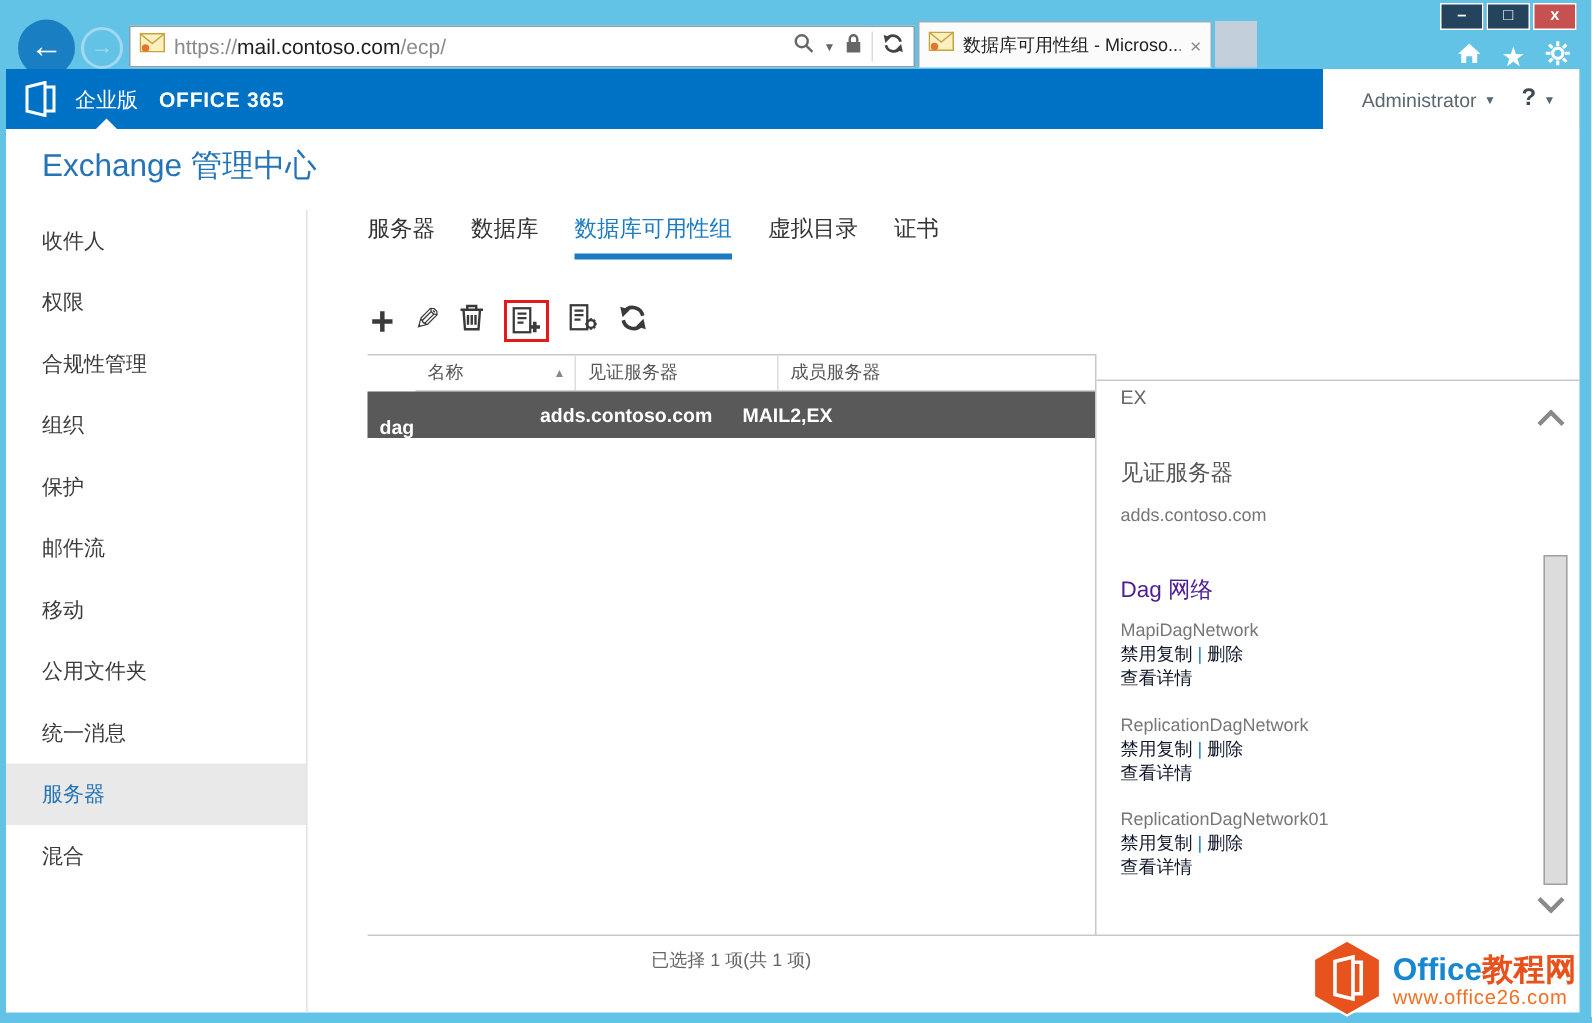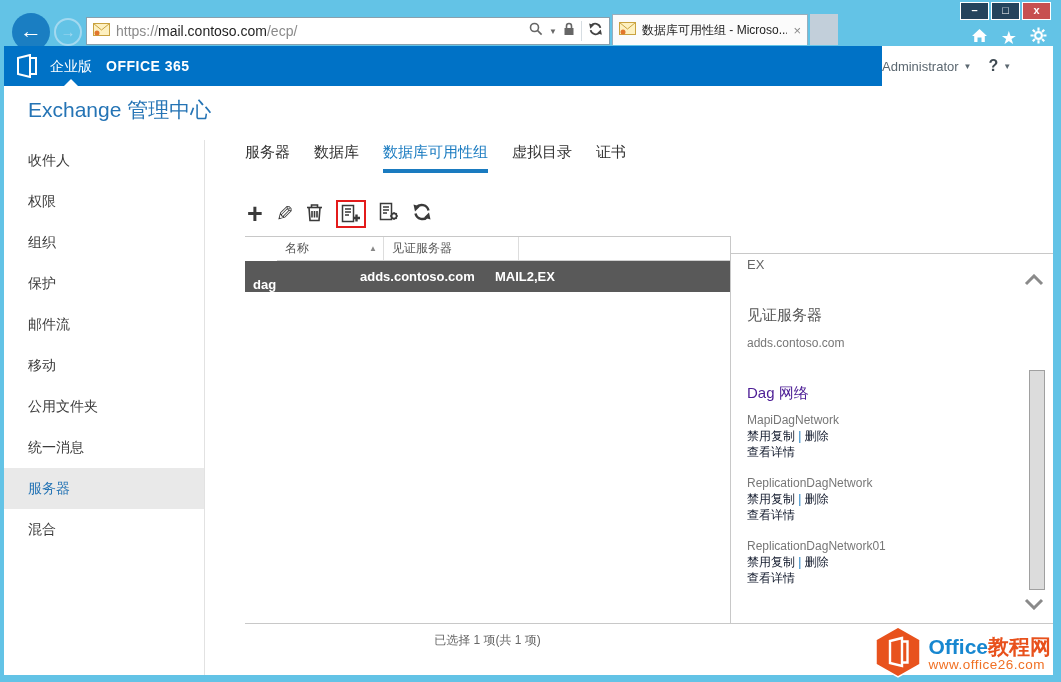--- a/index.html
+++ b/index.html
@@ -45,7 +45,7 @@
                   border-left:7px solid transparent; border-right:7px solid transparent; border-bottom:7px solid #fff; }
   .o365-brand { position:absolute; left:102px; top:12px; color:#fff; font-size:14px; font-weight:bold; letter-spacing:0.5px; }
   .o365-right { position:absolute; right:0; top:0; width:171px; height:40px; background:#fff;
-                display:flex; align-items:center; justify-content:flex-start; padding-right:16px; gap:5px; }
+                display:flex; align-items:center; justify-content:flex-end; padding-right:16px; gap:5px; }
   .o365-user { color:#5b6770; font-size:13px; cursor:pointer; }
   .o365-help { color:#3f4a52; font-size:16px; font-weight:bold; margin-left:12px; cursor:pointer; }
   .drop { font-size:8px; color:#5b6770; }

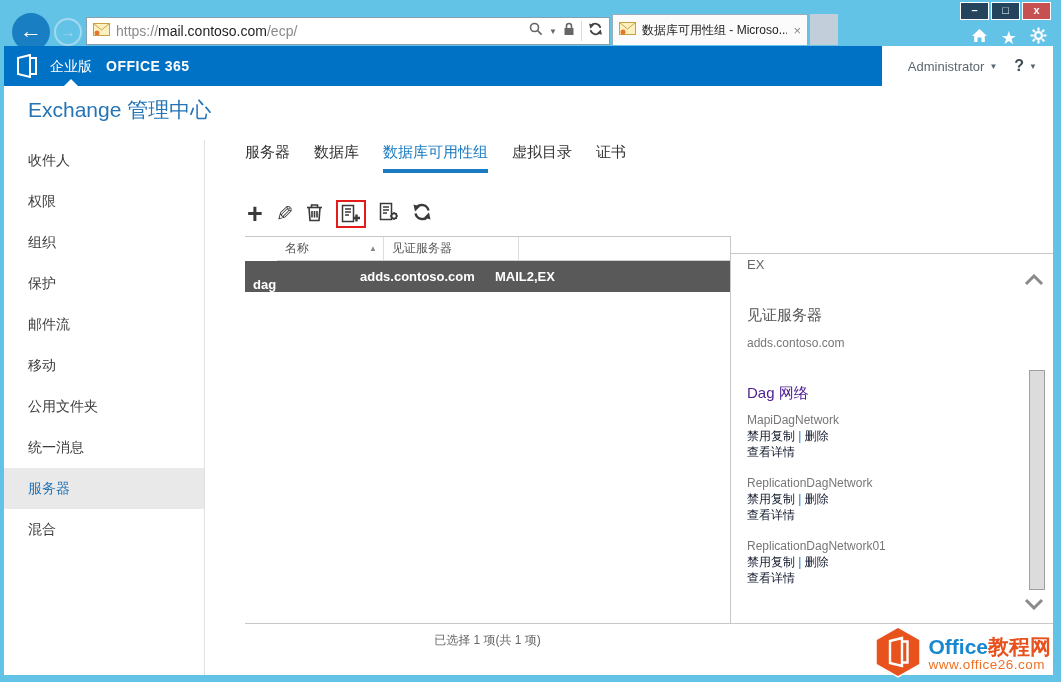--- a/index.html
+++ b/index.html
@@ -213,6 +213,7 @@
   <div class="sidebar">
     <div class="side-item">收件人</div>
     <div class="side-item">权限</div>
+    <div class="side-item">合规性管理</div>
     <div class="side-item">组织</div>
     <div class="side-item">保护</div>
     <div class="side-item">邮件流</div>

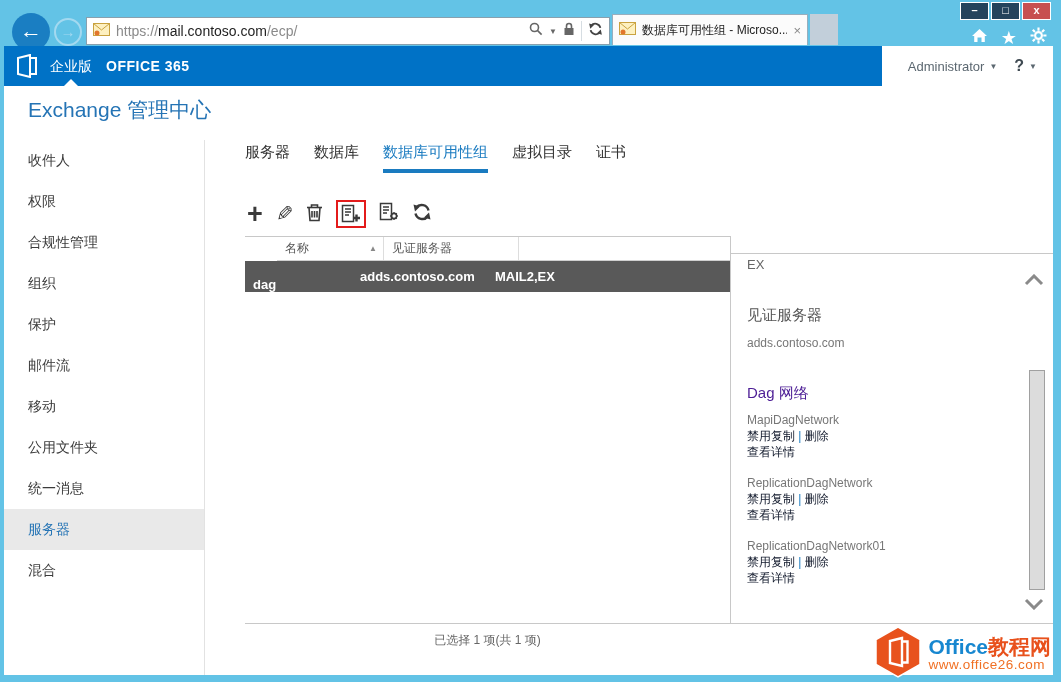--- a/index.html
+++ b/index.html
@@ -296,6 +296,9 @@
       </div>
       <div class="th th-witness">
           <span>见证服务器</span>
+        </div>
+      <div class="th th-members">
+          <span>成员服务器</span>
         </div>
     </div>
     <div class="tbl-row">

